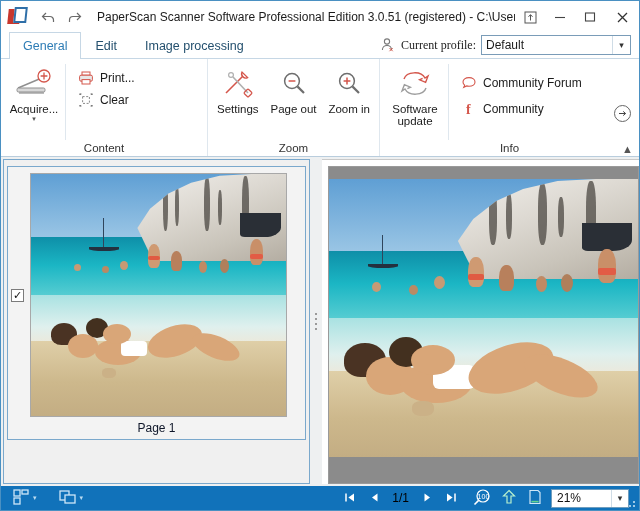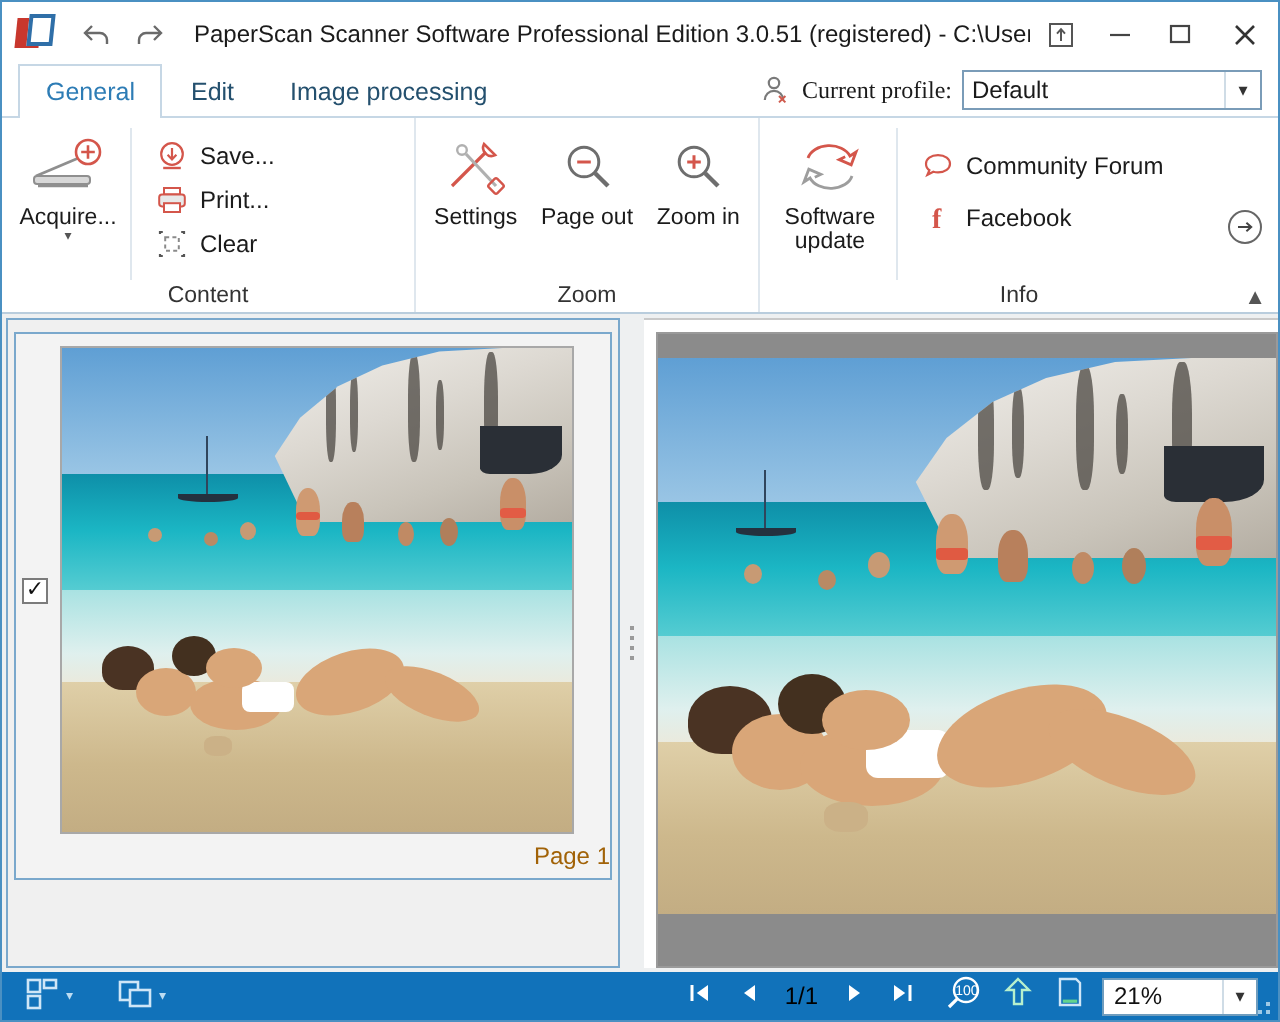--- a/index.html
+++ b/index.html
@@ -486,16 +486,6 @@
           <span class="dd">▾</span>
         </div>
         <div class="small-col">
-          <div class="small-btn">
-            <span class="glyph">
-              <svg width="16" height="16" viewBox="0 0 16 16">
-                  <circle cx="8" cy="7" r="5.4" fill="none" stroke="#d4564b" stroke-width="1.1"></circle>
-                  <path d="M8 4 V9.4 M5.8 7.4 L8 9.7 L10.2 7.4" stroke="#d4564b" stroke-width="1.1" fill="none"></path>
-                  <path d="M3.6 14 H12.4" stroke="#d4564b" stroke-width="1.2"></path>
-                </svg>
-            </span>
-            <span>Save...</span>
-          </div>
           <div class="small-btn">
             <span class="glyph">
               <svg width="16" height="16" viewBox="0 0 16 16">

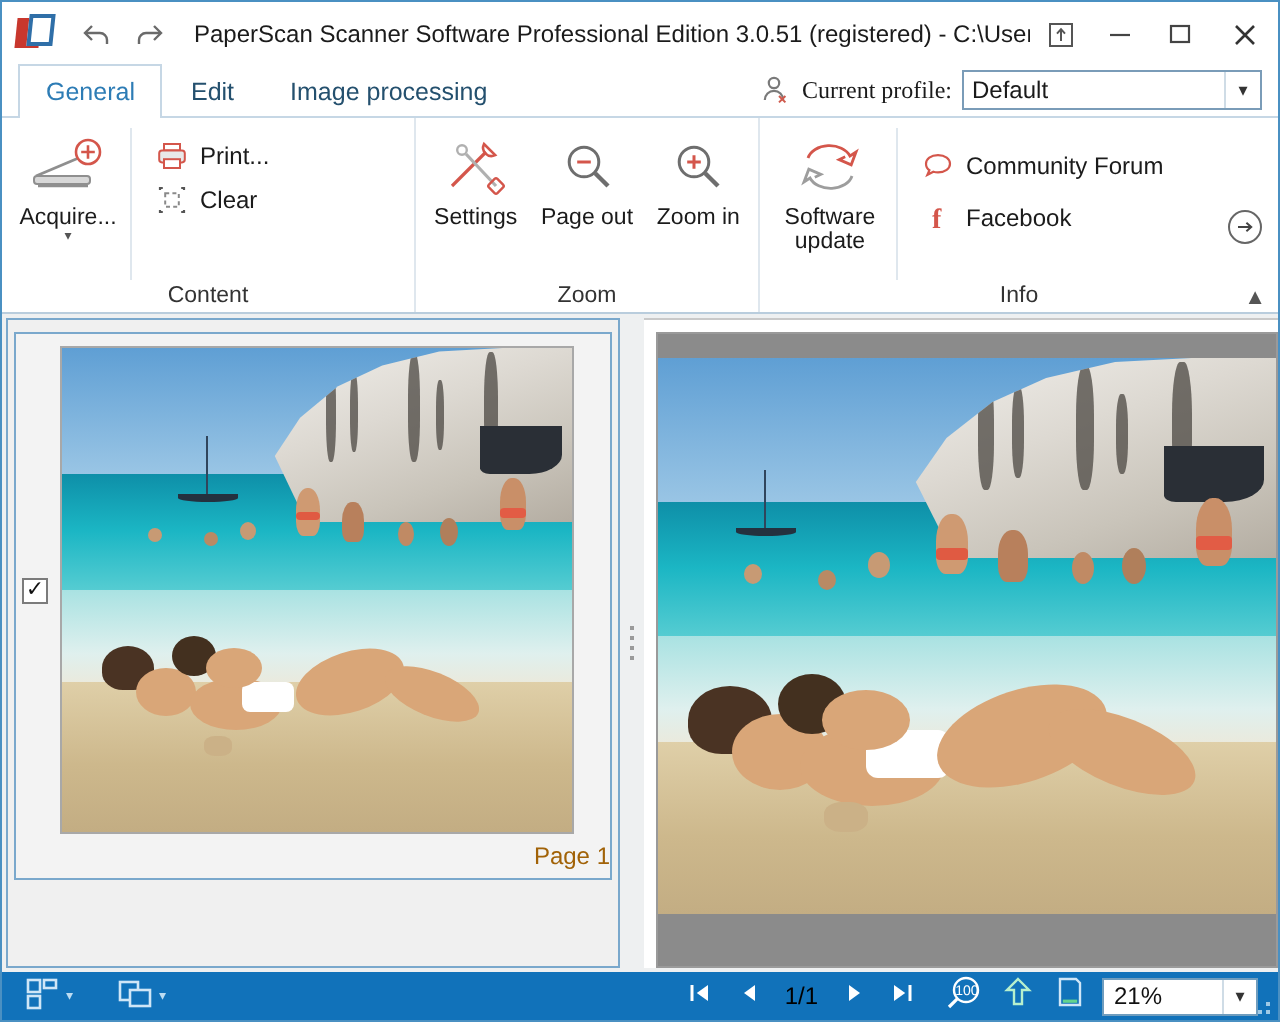--- a/index.html
+++ b/index.html
@@ -574,7 +574,7 @@
                   <text x="5" y="13" font-family="Liberation Serif, serif" font-size="14" font-weight="bold" fill="#d4564b">f</text>
                 </svg>
             </span>
-            <span>Facebook</span>
+            <span>Community</span>
           </div>
         </div>
       </div>

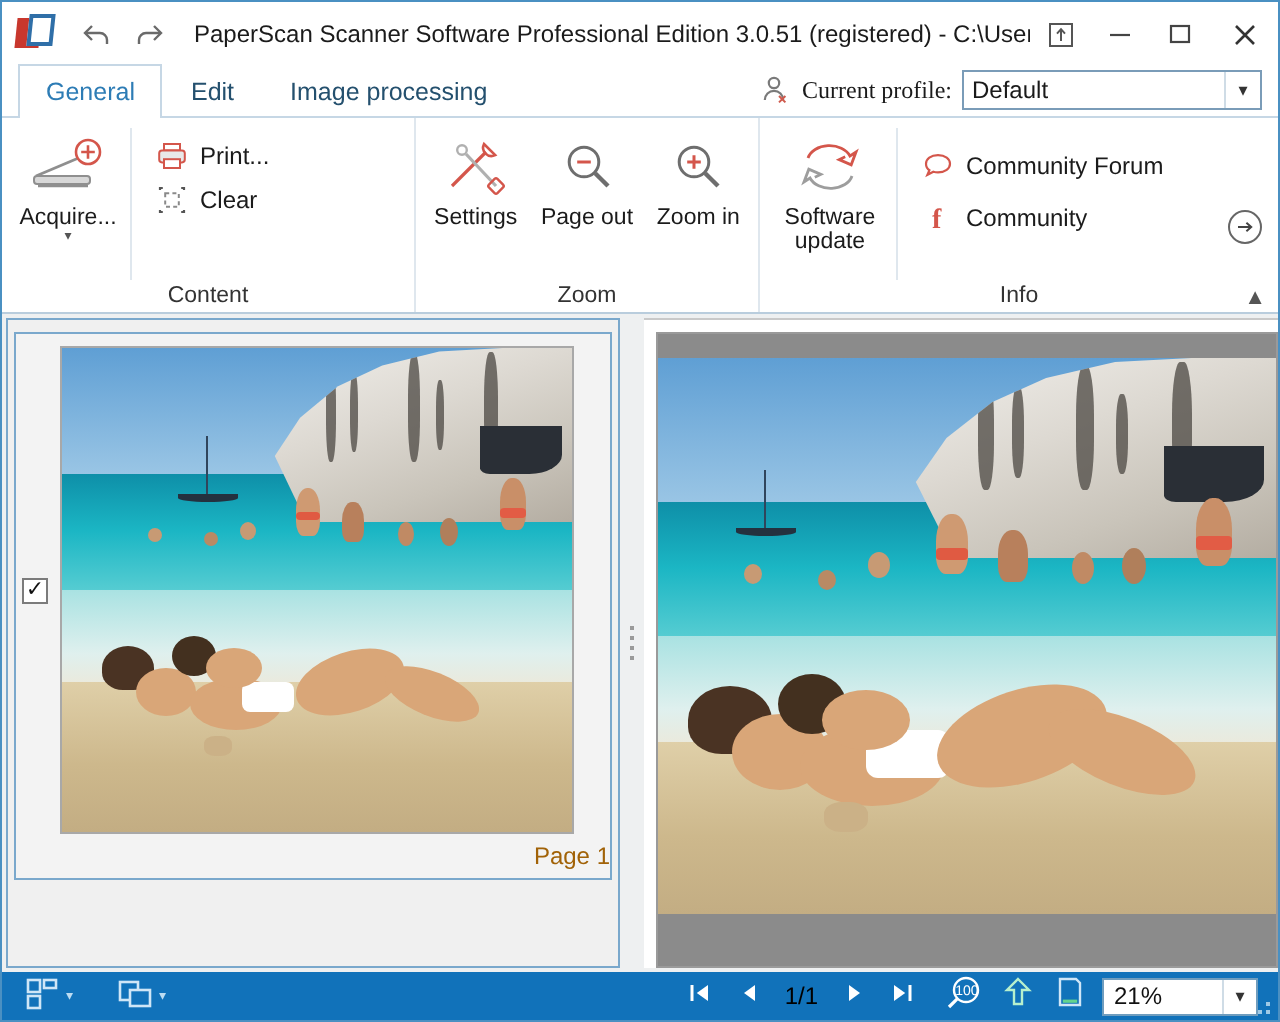--- a/index.html
+++ b/index.html
@@ -249,9 +249,9 @@
     background: #7fb6c8;
   }
   .thumb-caption {
-    text-align: right;
+    text-align: center;
     font-size: 12px;
-    color: #a16207;
+    color: #0f172a;
     padding: 2px 0 4px 0;
   }
   .splitter {

